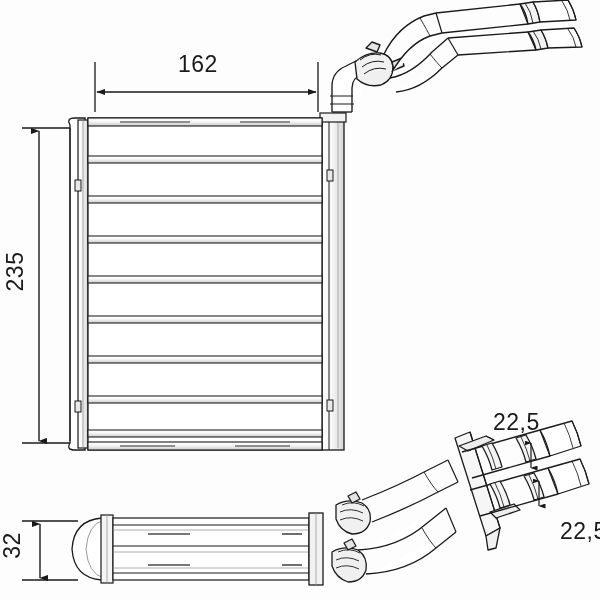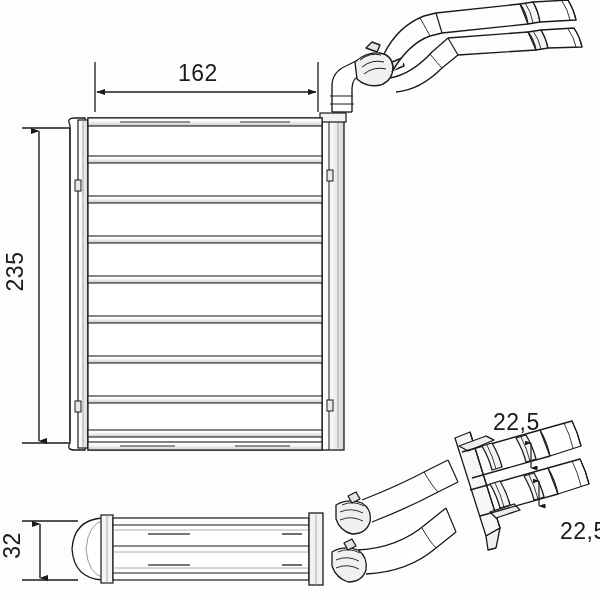--- a/index.html
+++ b/index.html
@@ -32,7 +32,7 @@
     white-space: nowrap;
     user-select: none;
   }
-  .dim-162 { left: 178px; top: 60px; font-size: 23px; letter-spacing: 0.5px; }
+  .dim-162 { left: 178px; top: 51px; font-size: 23px; letter-spacing: 0.5px; }
   .dim-235 {
     left: -4px; top: 258px; font-size: 23px; letter-spacing: 0.5px;
     transform: rotate(-90deg); transform-origin: 50% 50%;

